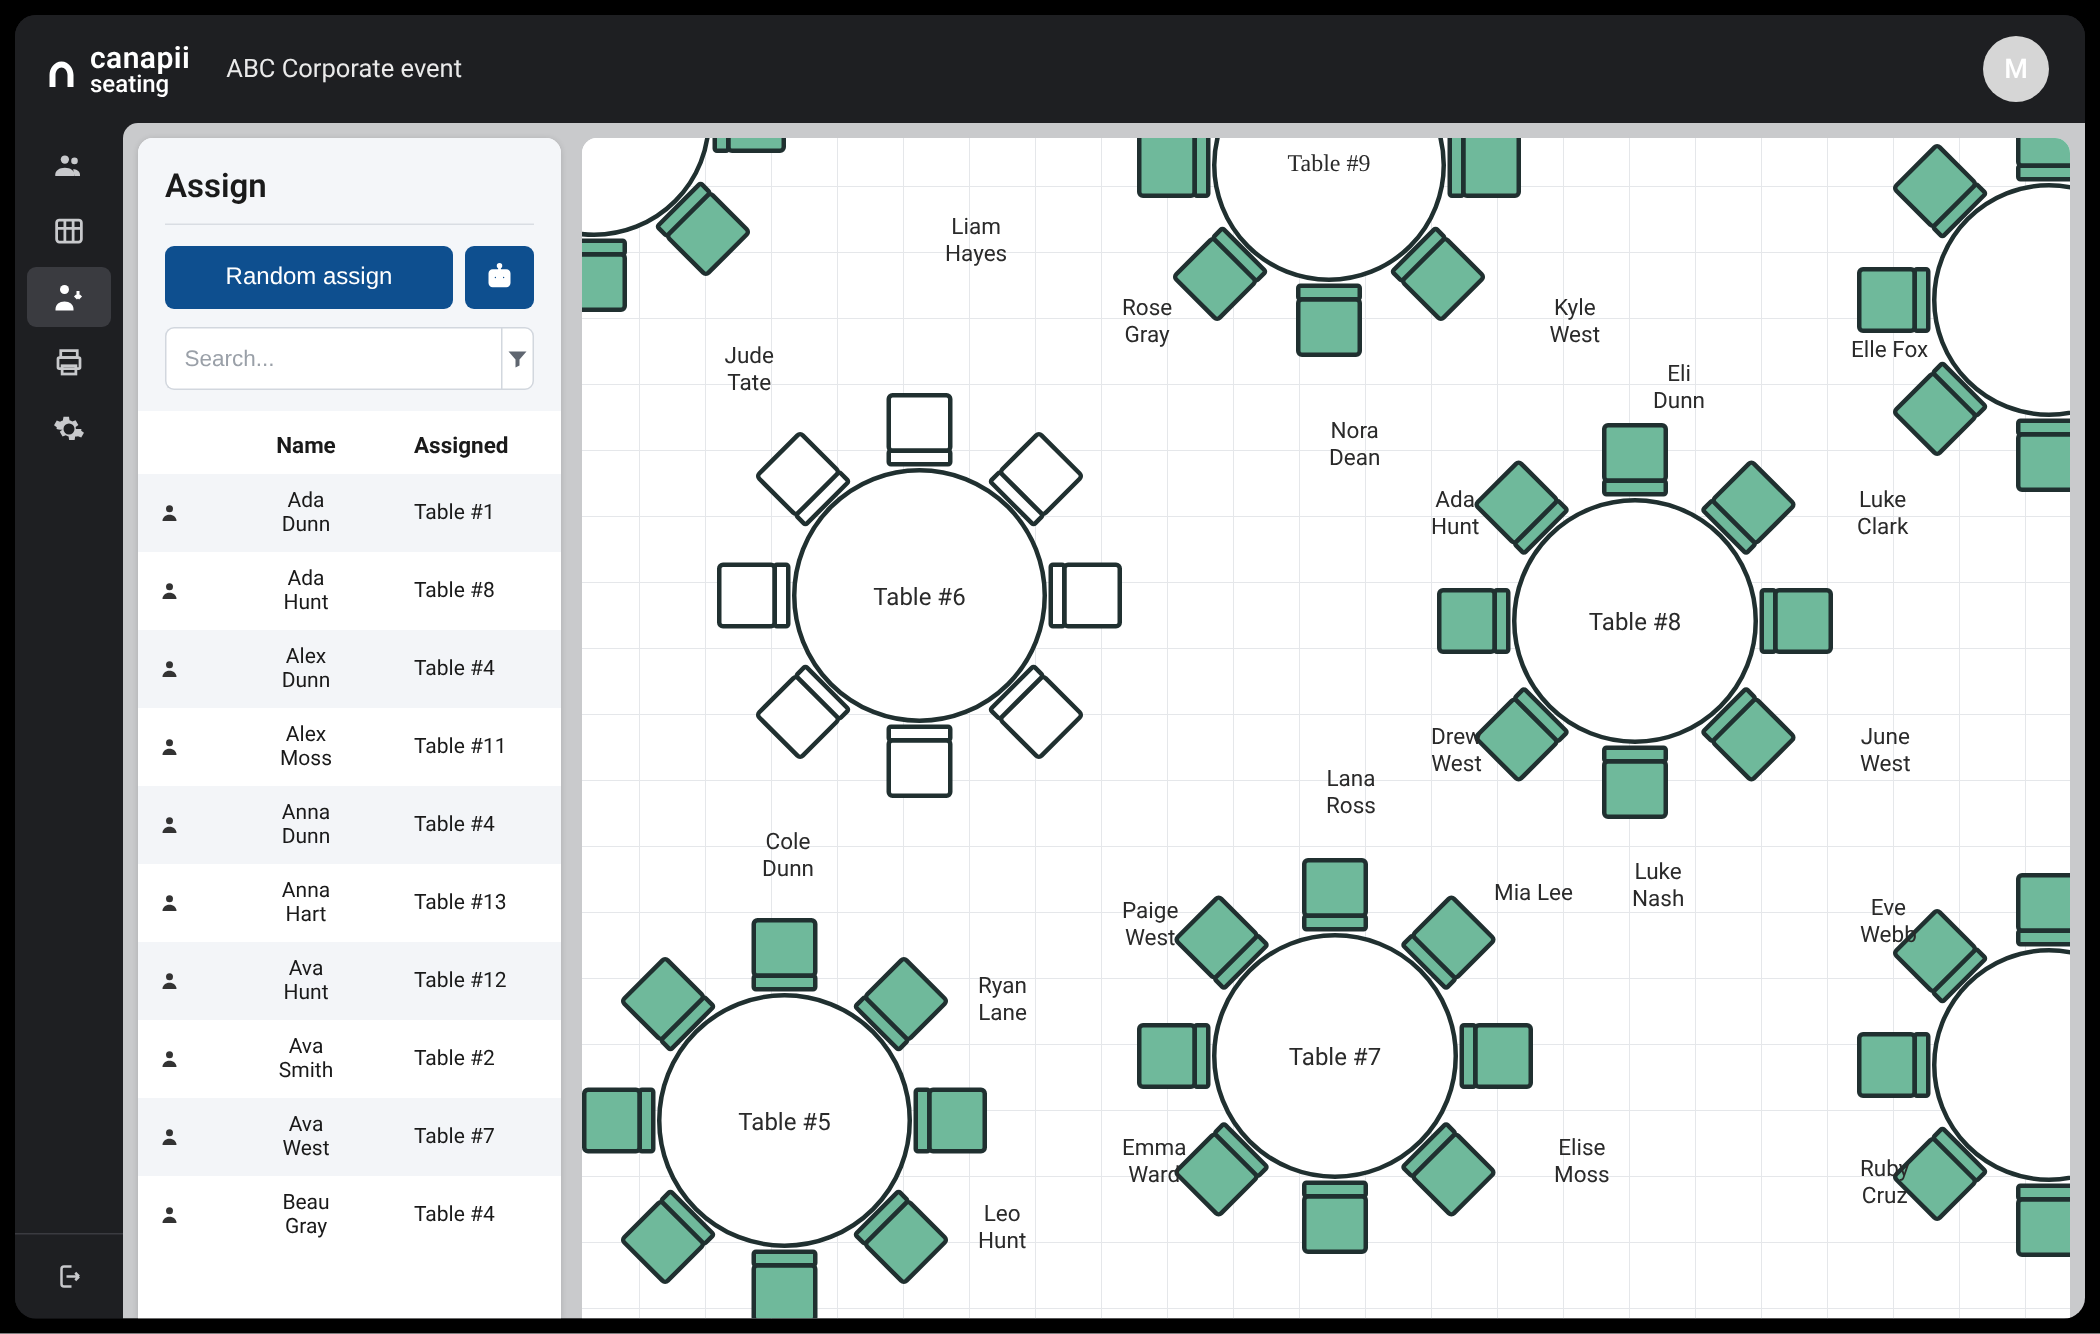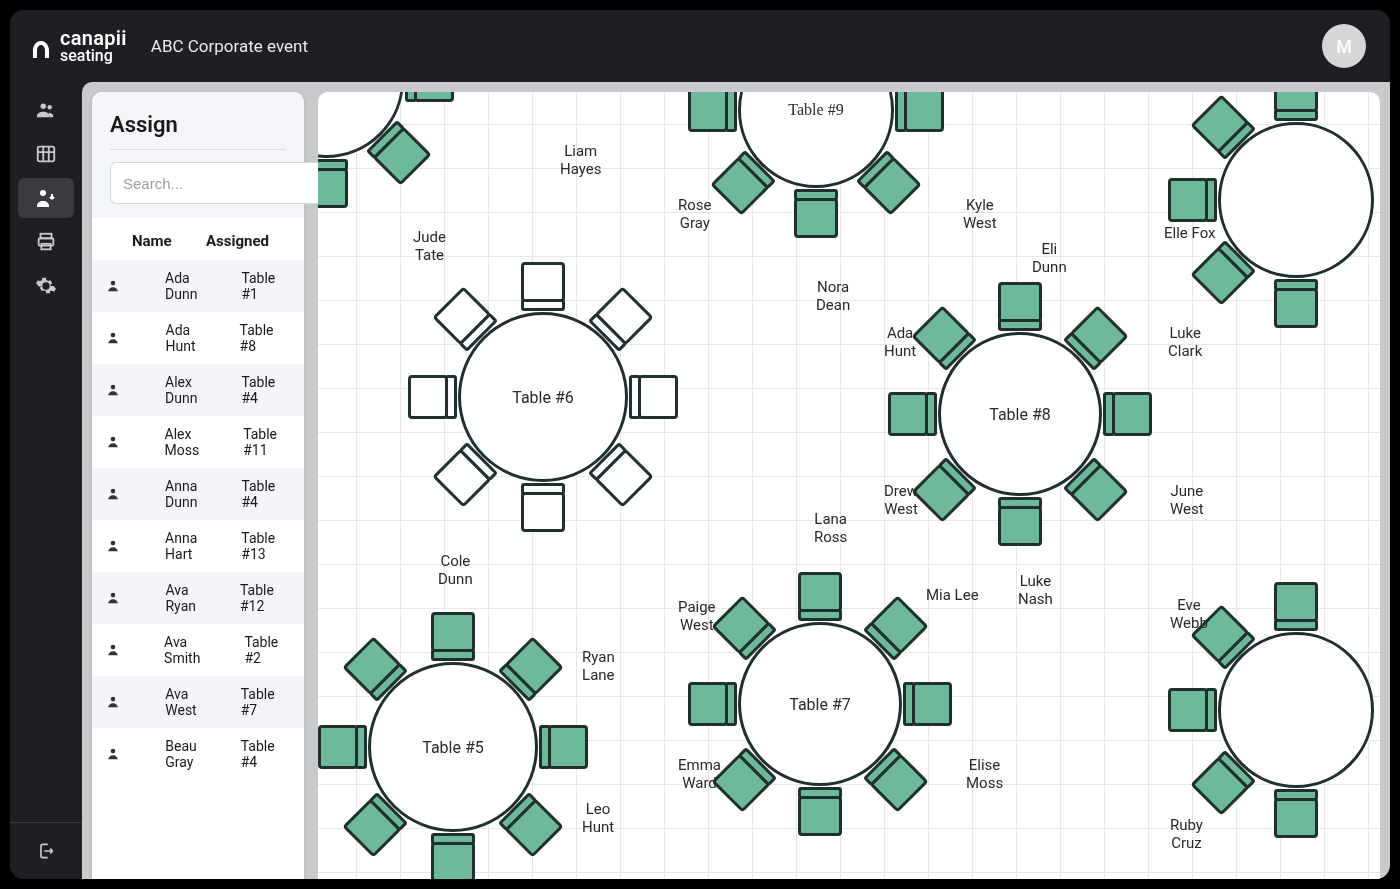--- a/index.html
+++ b/index.html
@@ -96,7 +96,7 @@
   min-height: 0;
 }
 .panel {
-  width: 212px;
+  width: 282px;
   background: #fff;
   border-radius: 10px 10px 0 0;
   display: flex;

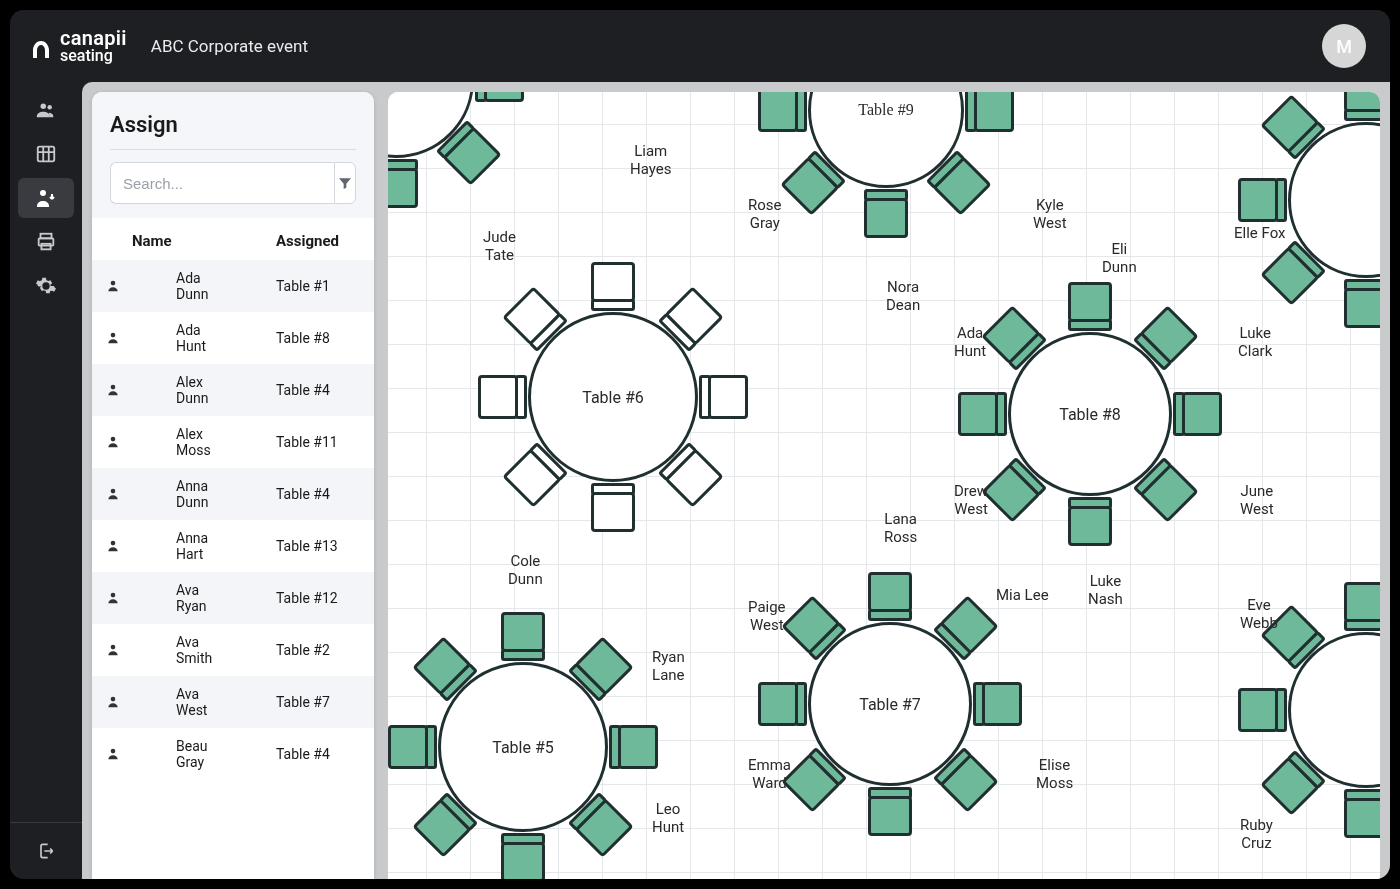--- a/index.html
+++ b/index.html
@@ -282,6 +282,18 @@
       <div class="panel">
         <div class="panel-head">
           <div class="panel-title">Assign</div>
+          <div class="panel-actions">
+            <button class="btn-primary">Random assign</button>
+            <button class="btn-icon">
+              <svg width="22" height="22" viewBox="0 0 24 24" fill="none" stroke="#fff" stroke-width="2">
+                  <rect x="5" y="7" width="14" height="11" rx="2" fill="#fff" stroke="#fff"></rect>
+                  <circle cx="9" cy="12" r="1.5" fill="#0e4f8f"></circle>
+                  <circle cx="15" cy="12" r="1.5" fill="#0e4f8f"></circle>
+                  <line x1="12" y1="4" x2="12" y2="7" stroke="#fff"></line>
+                  <circle cx="12" cy="3.5" r="1" fill="#fff"></circle>
+                </svg>
+            </button>
+          </div>
           <div class="search-row">
             <input class="search-input" placeholder="Search..." style="">
             <button class="filter-btn">

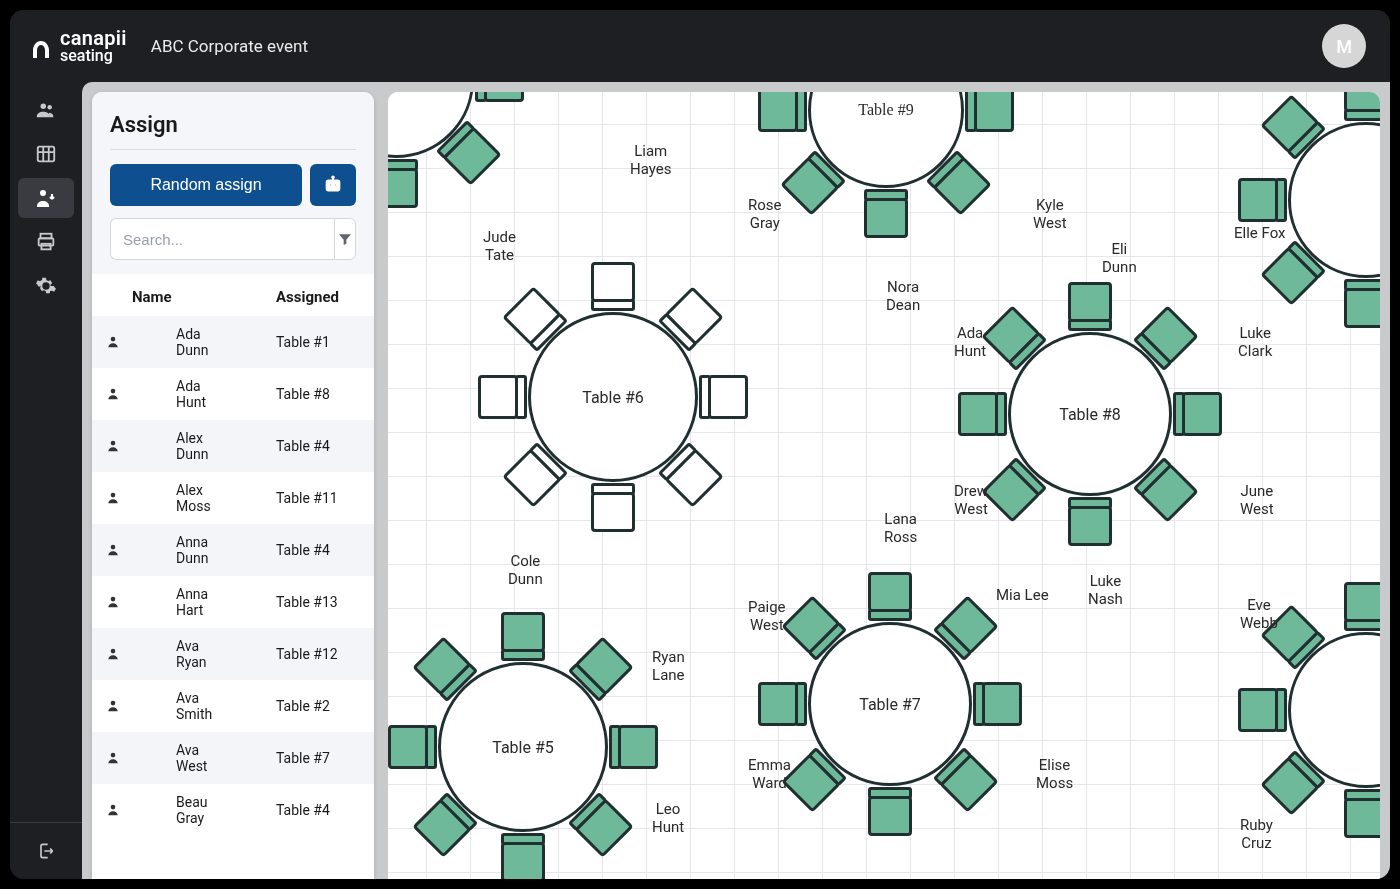--- a/index.html
+++ b/index.html
@@ -154,7 +154,7 @@
   font-weight:700; font-size:15px;
 }
 .col-icon{width:26px;}
-.col-name{flex:1;}
+.col-name{flex:1;text-align:center;}
 .col-assigned{width:84px;}
 .rows { flex:1; overflow:auto; }
 .row {

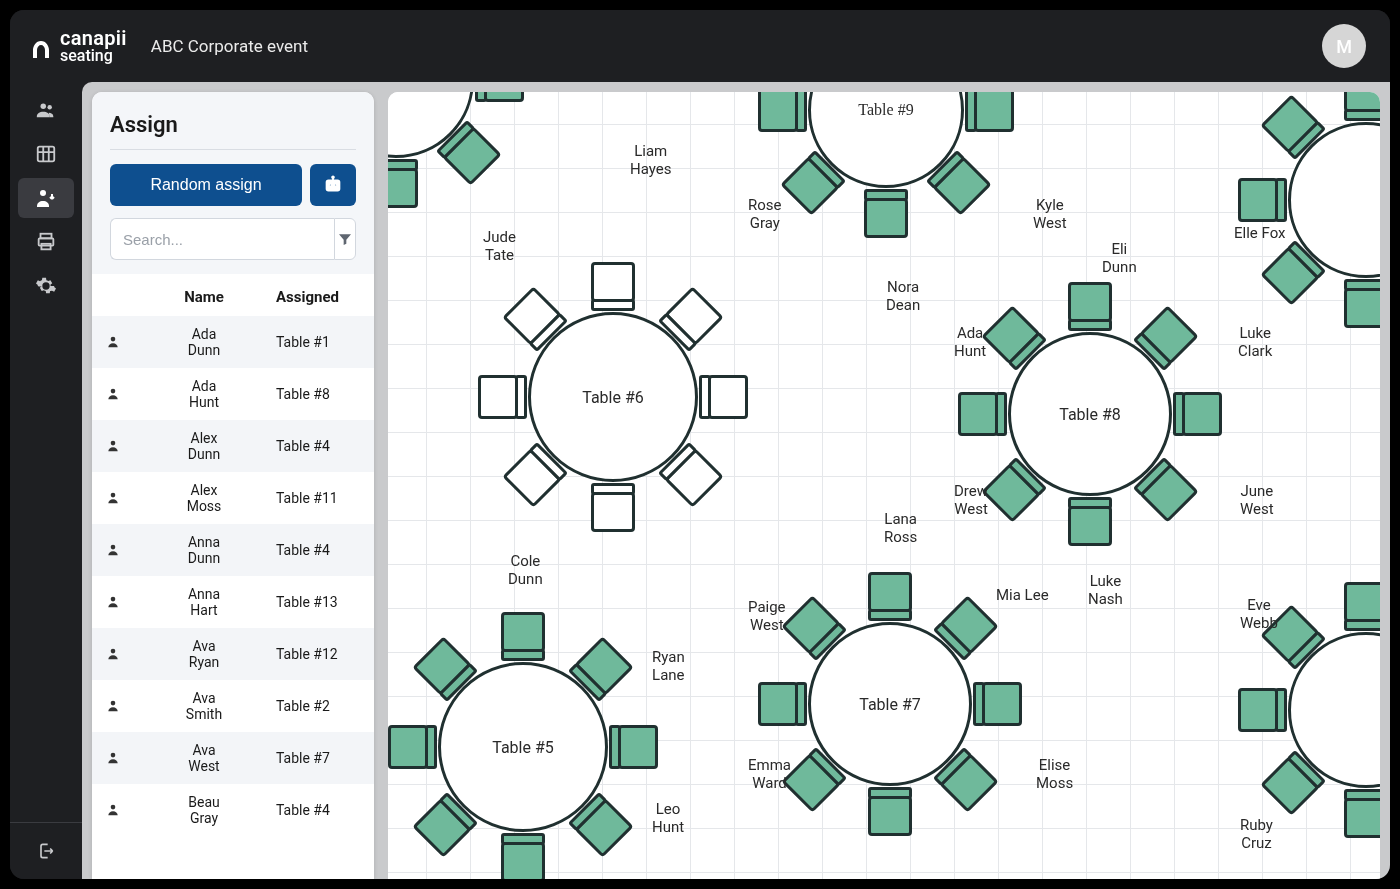--- a/index.html
+++ b/index.html
@@ -376,7 +376,7 @@
                   <path d="M4 21c0-4 3.5-7 8-7s8 3 8 7"></path>
                 </svg>
               </div>
-              <div class="col-name">Ava Ryan</div>
+              <div class="col-name">Ava Hunt</div>
               <div class="col-assigned">Table #12</div>
             </div>
             <div class="row">

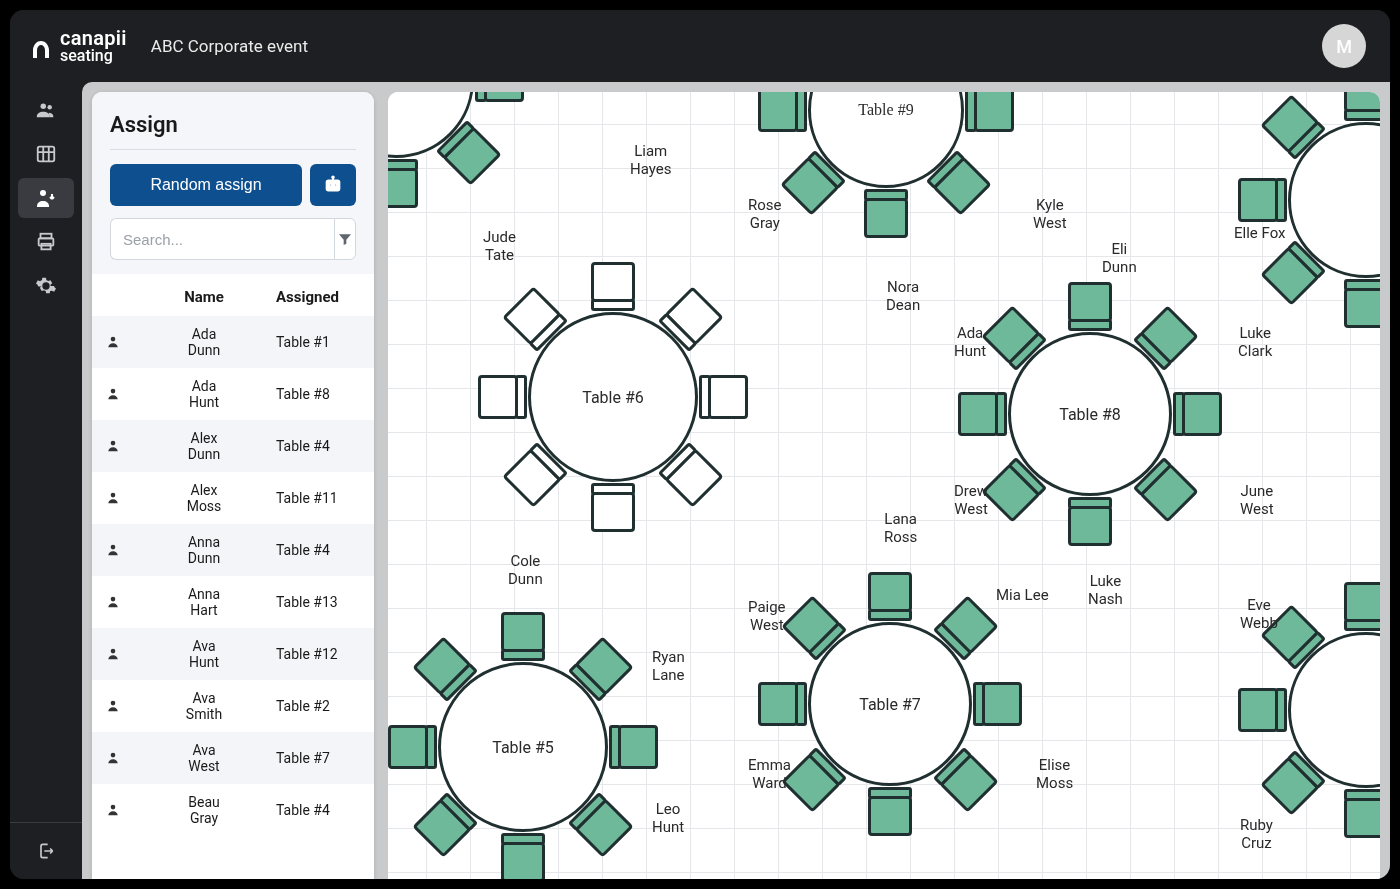--- a/index.html
+++ b/index.html
@@ -625,7 +625,7 @@
 Ward</div>
           <div class="name-label" style="left: 648px; top: 664px;">Elise
 Moss</div>
-          <div class="name-label" style="left: 852px; top: 678px; margin-top: 46px;">Ruby
+          <div class="name-label" style="left: 852px; top: 678px;">Ruby
 Cruz</div>
           <div class="name-label" style="left: 264px; top: 708px;">Leo
 Hunt</div>

